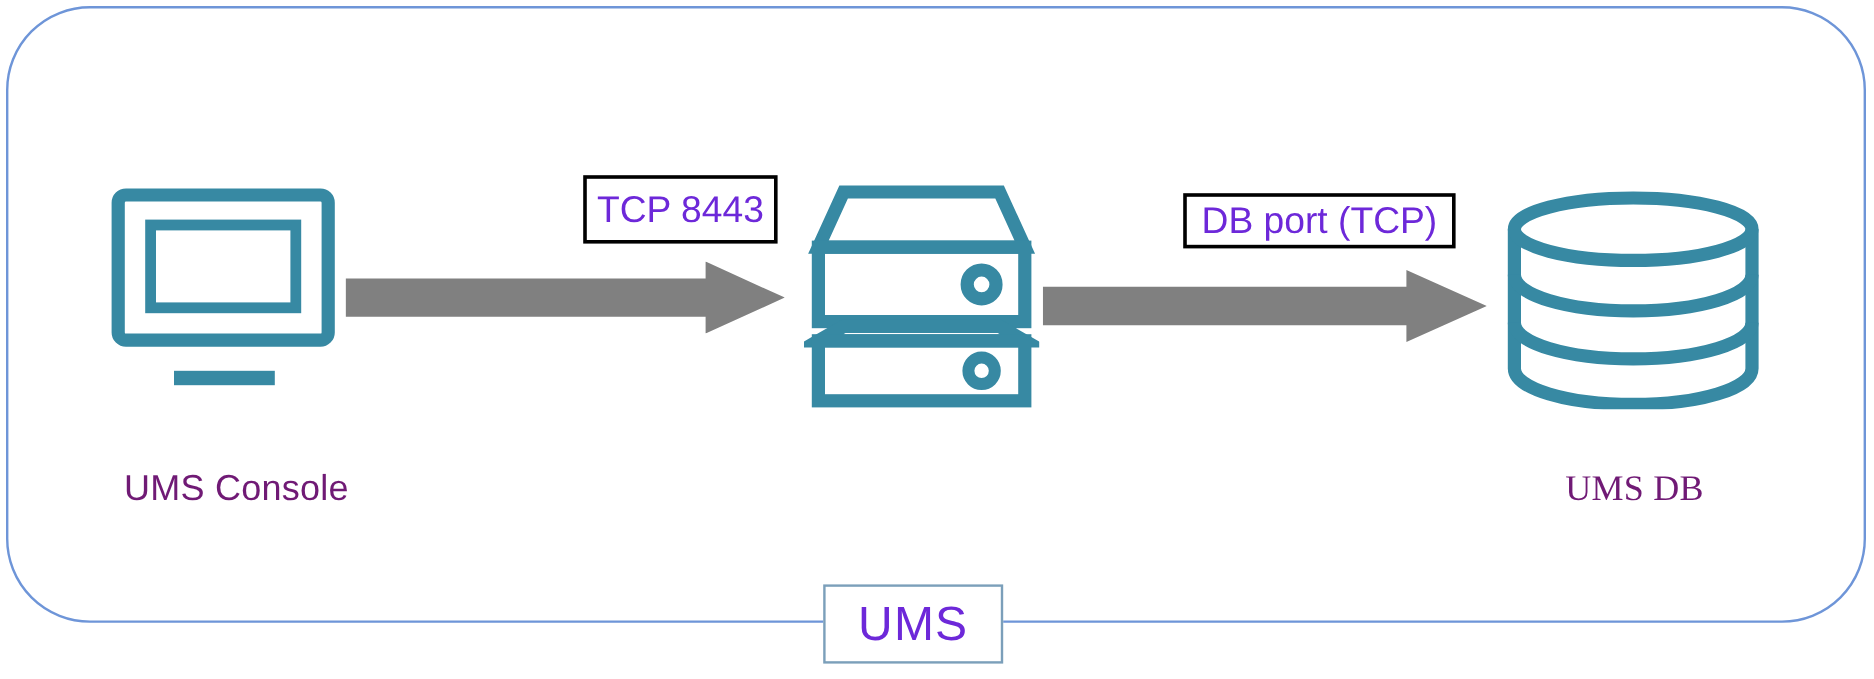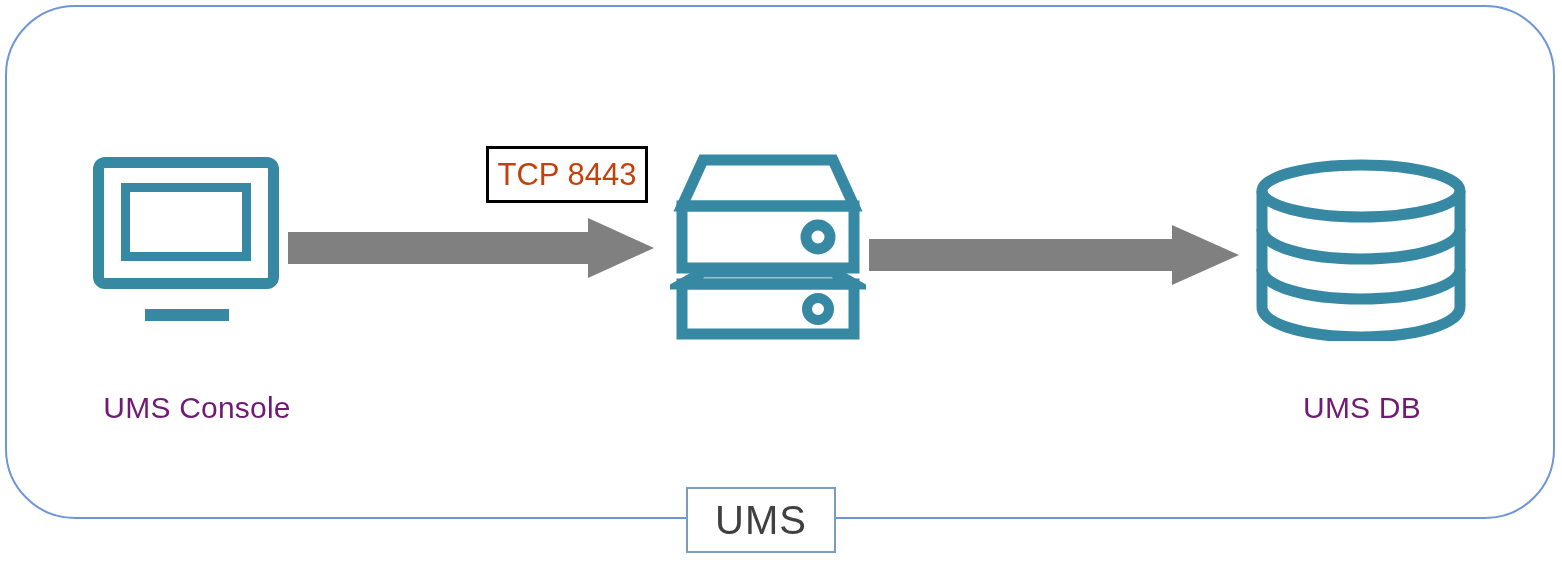--- a/index.html
+++ b/index.html
@@ -108,7 +108,7 @@
     border: 3px solid #000000;
     background: #ffffff;
     font-size: 31px;
-    color: #c2410c;
+    color: #6d28d9;
     display: flex;
     align-items: center;
     justify-content: center;

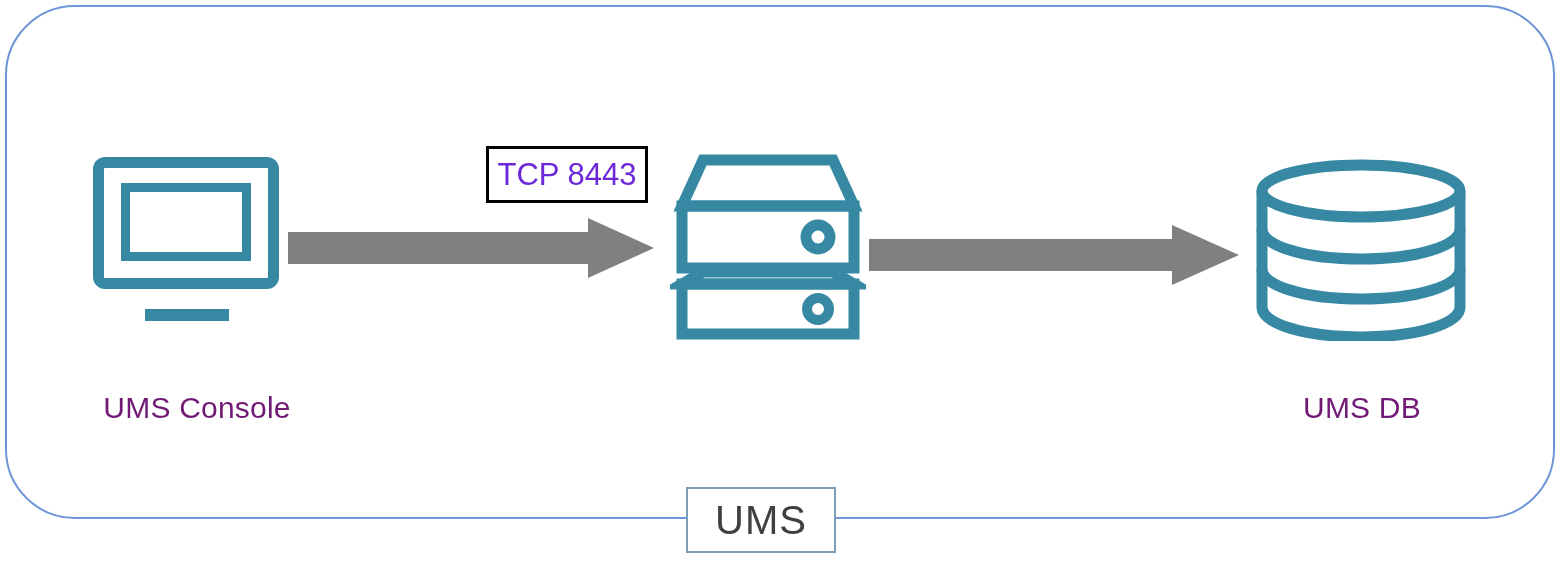--- a/index.html
+++ b/index.html
@@ -202,6 +202,9 @@
       </svg>
     </div>
 
+    <div class="port-box" id="port-label-server-db">
+      <span>DB port (TCP)</span>
+    </div>
 
     <div class="node" id="db-icon">
       <svg width="216" height="184" viewBox="0 0 216 184" aria-hidden="true">

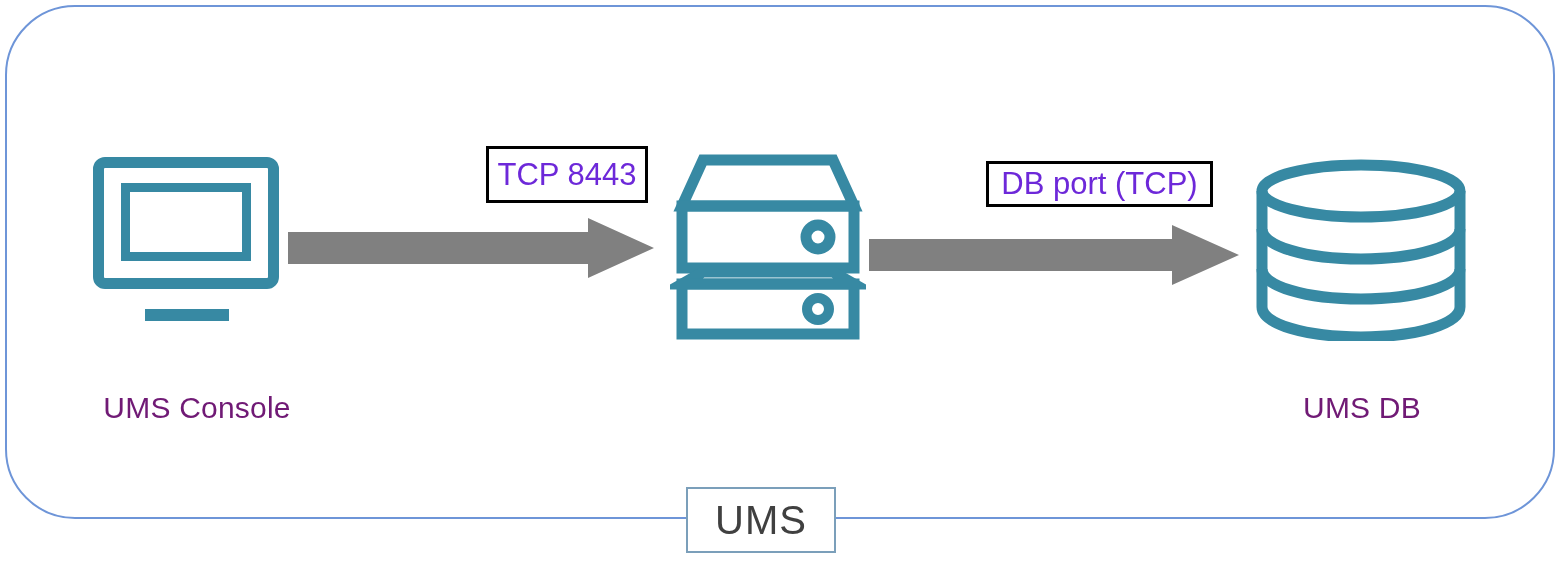--- a/index.html
+++ b/index.html
@@ -132,7 +132,7 @@
   
   #label-console  { left:  40px; top: 384px; width: 300px; }
   #label-server   { left: 611px; top: 384px; width: 300px; }
-  #label-db       { left: 1205px; top: 384px; width: 300px; }
+  #label-db       { left: 1205px; top: 384px; width: 300px; font-family: Liberation Serif, serif; }
 
   
   #ums-badge {

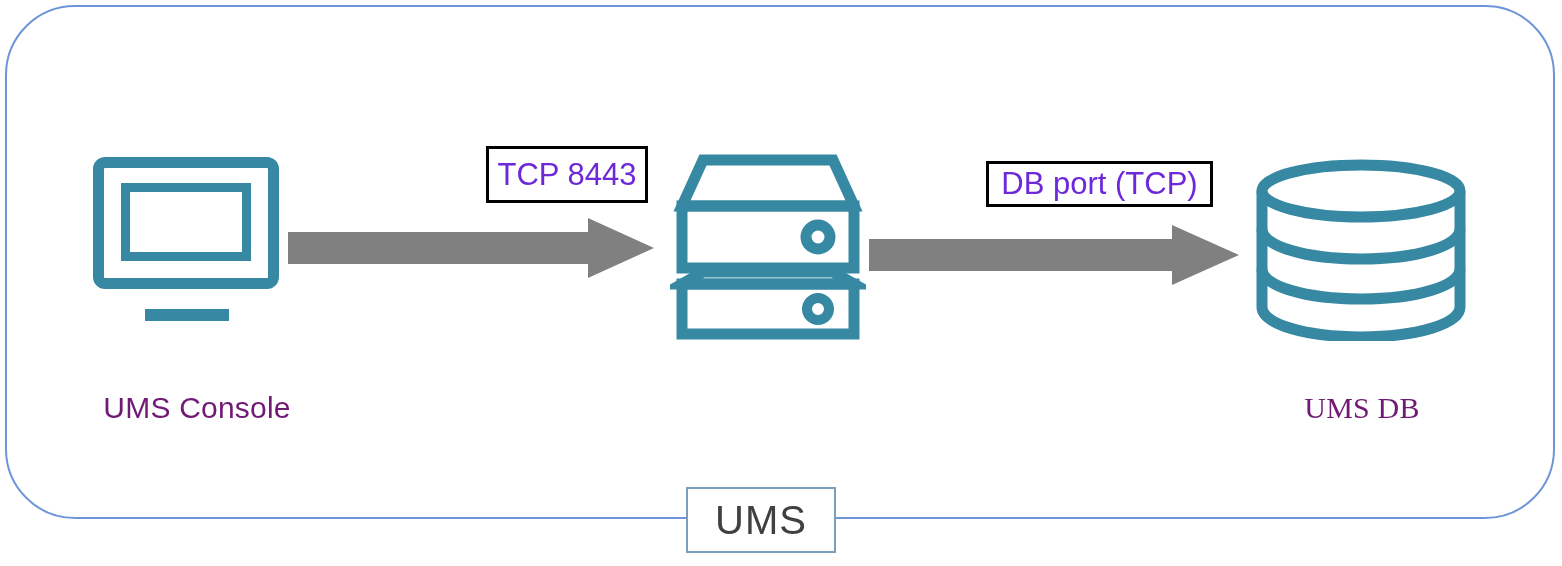--- a/index.html
+++ b/index.html
@@ -150,7 +150,7 @@
   }
   #ums-badge-text {
     font-size: 40px;
-    color: #404040;
+    color: #6d28d9;
     letter-spacing: 1px;
     line-height: 1;
   }

